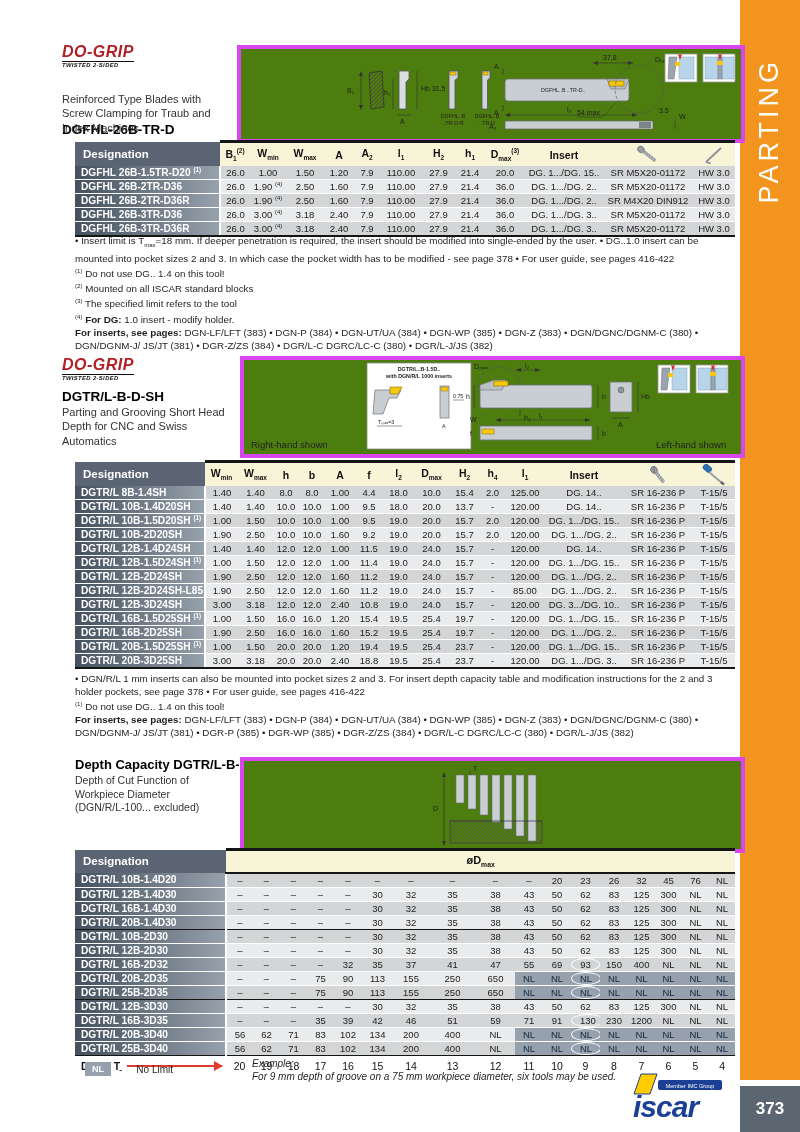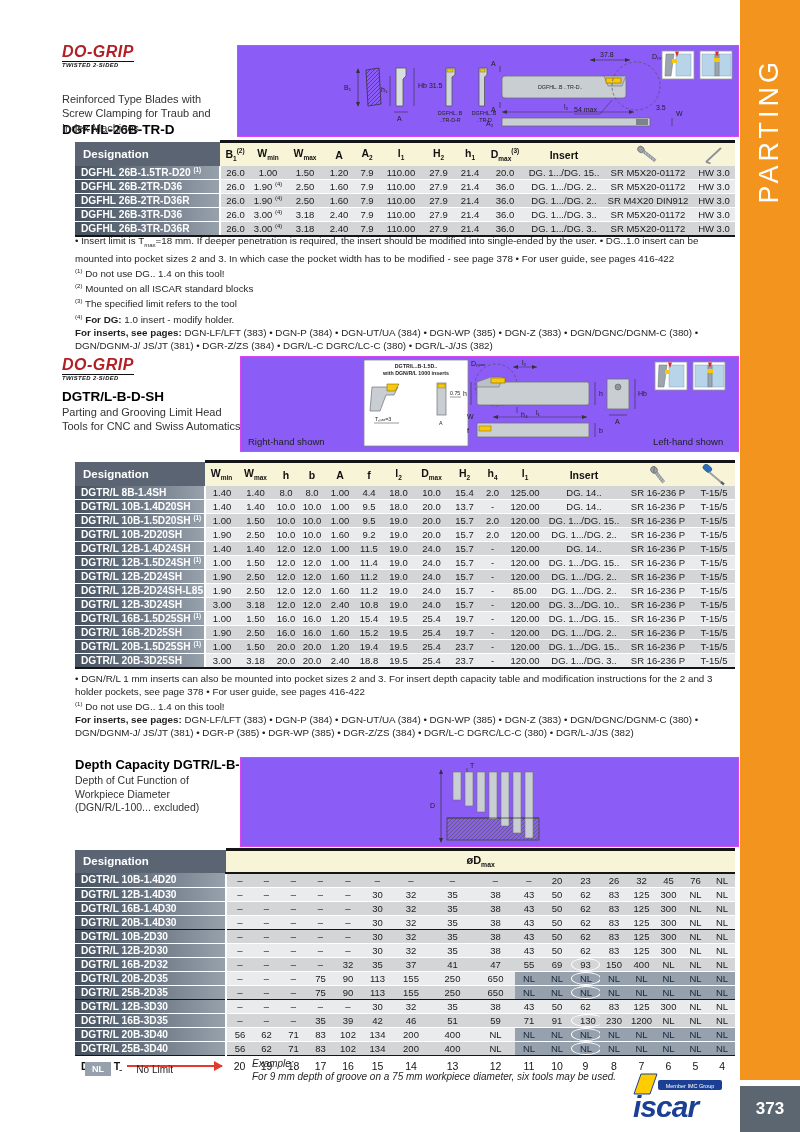--- a/index.html
+++ b/index.html
@@ -307,7 +307,7 @@
     <span class="tg">TWISTED 2-SIDED</span>
   </div>
   <div class="abs sec-title" style="left:62px;top:389px;">DGTR/L-B-D-SH</div>
-  <div class="abs sec-sub" style="left:62px;top:405px;width:180px;">Parting and Grooving Limit Head Tools for CNC and Swiss Automatics</div>
+  <div class="abs sec-sub" style="left:62px;top:405px;width:180px;">Parting and Grooving Short Head Depth for CNC and Swiss Automatics</div>
 
   <div class="abs diabox" style="left:240px;top:356px;width:497px;height:94px;">
     <svg width="497" height="94" viewBox="0 0 497 94">

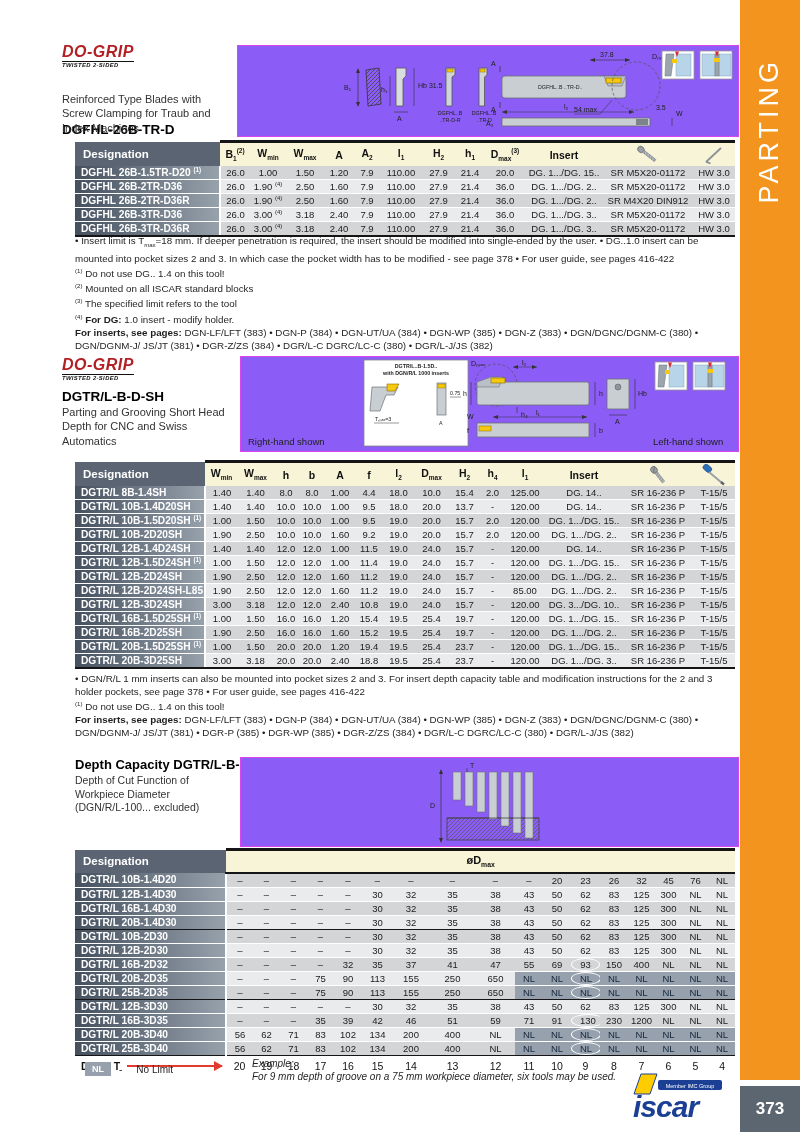--- a/index.html
+++ b/index.html
@@ -24,7 +24,7 @@
   .sec-sub{font-size:11px;color:#333;line-height:1.3;}
 
   
-  .diabox{background:#8b5cf6;border:1px solid #d946ef;}
+  .diabox{background:#4d7c0f;border:4px solid #d946ef;}
   .diabox svg{display:block;}
   .dia-txt{font-size:7px;fill:#222;font-family:"Liberation Sans",sans-serif;}
   .dia-small{font-size:5.3px;fill:#222;font-family:"Liberation Sans",sans-serif;}

